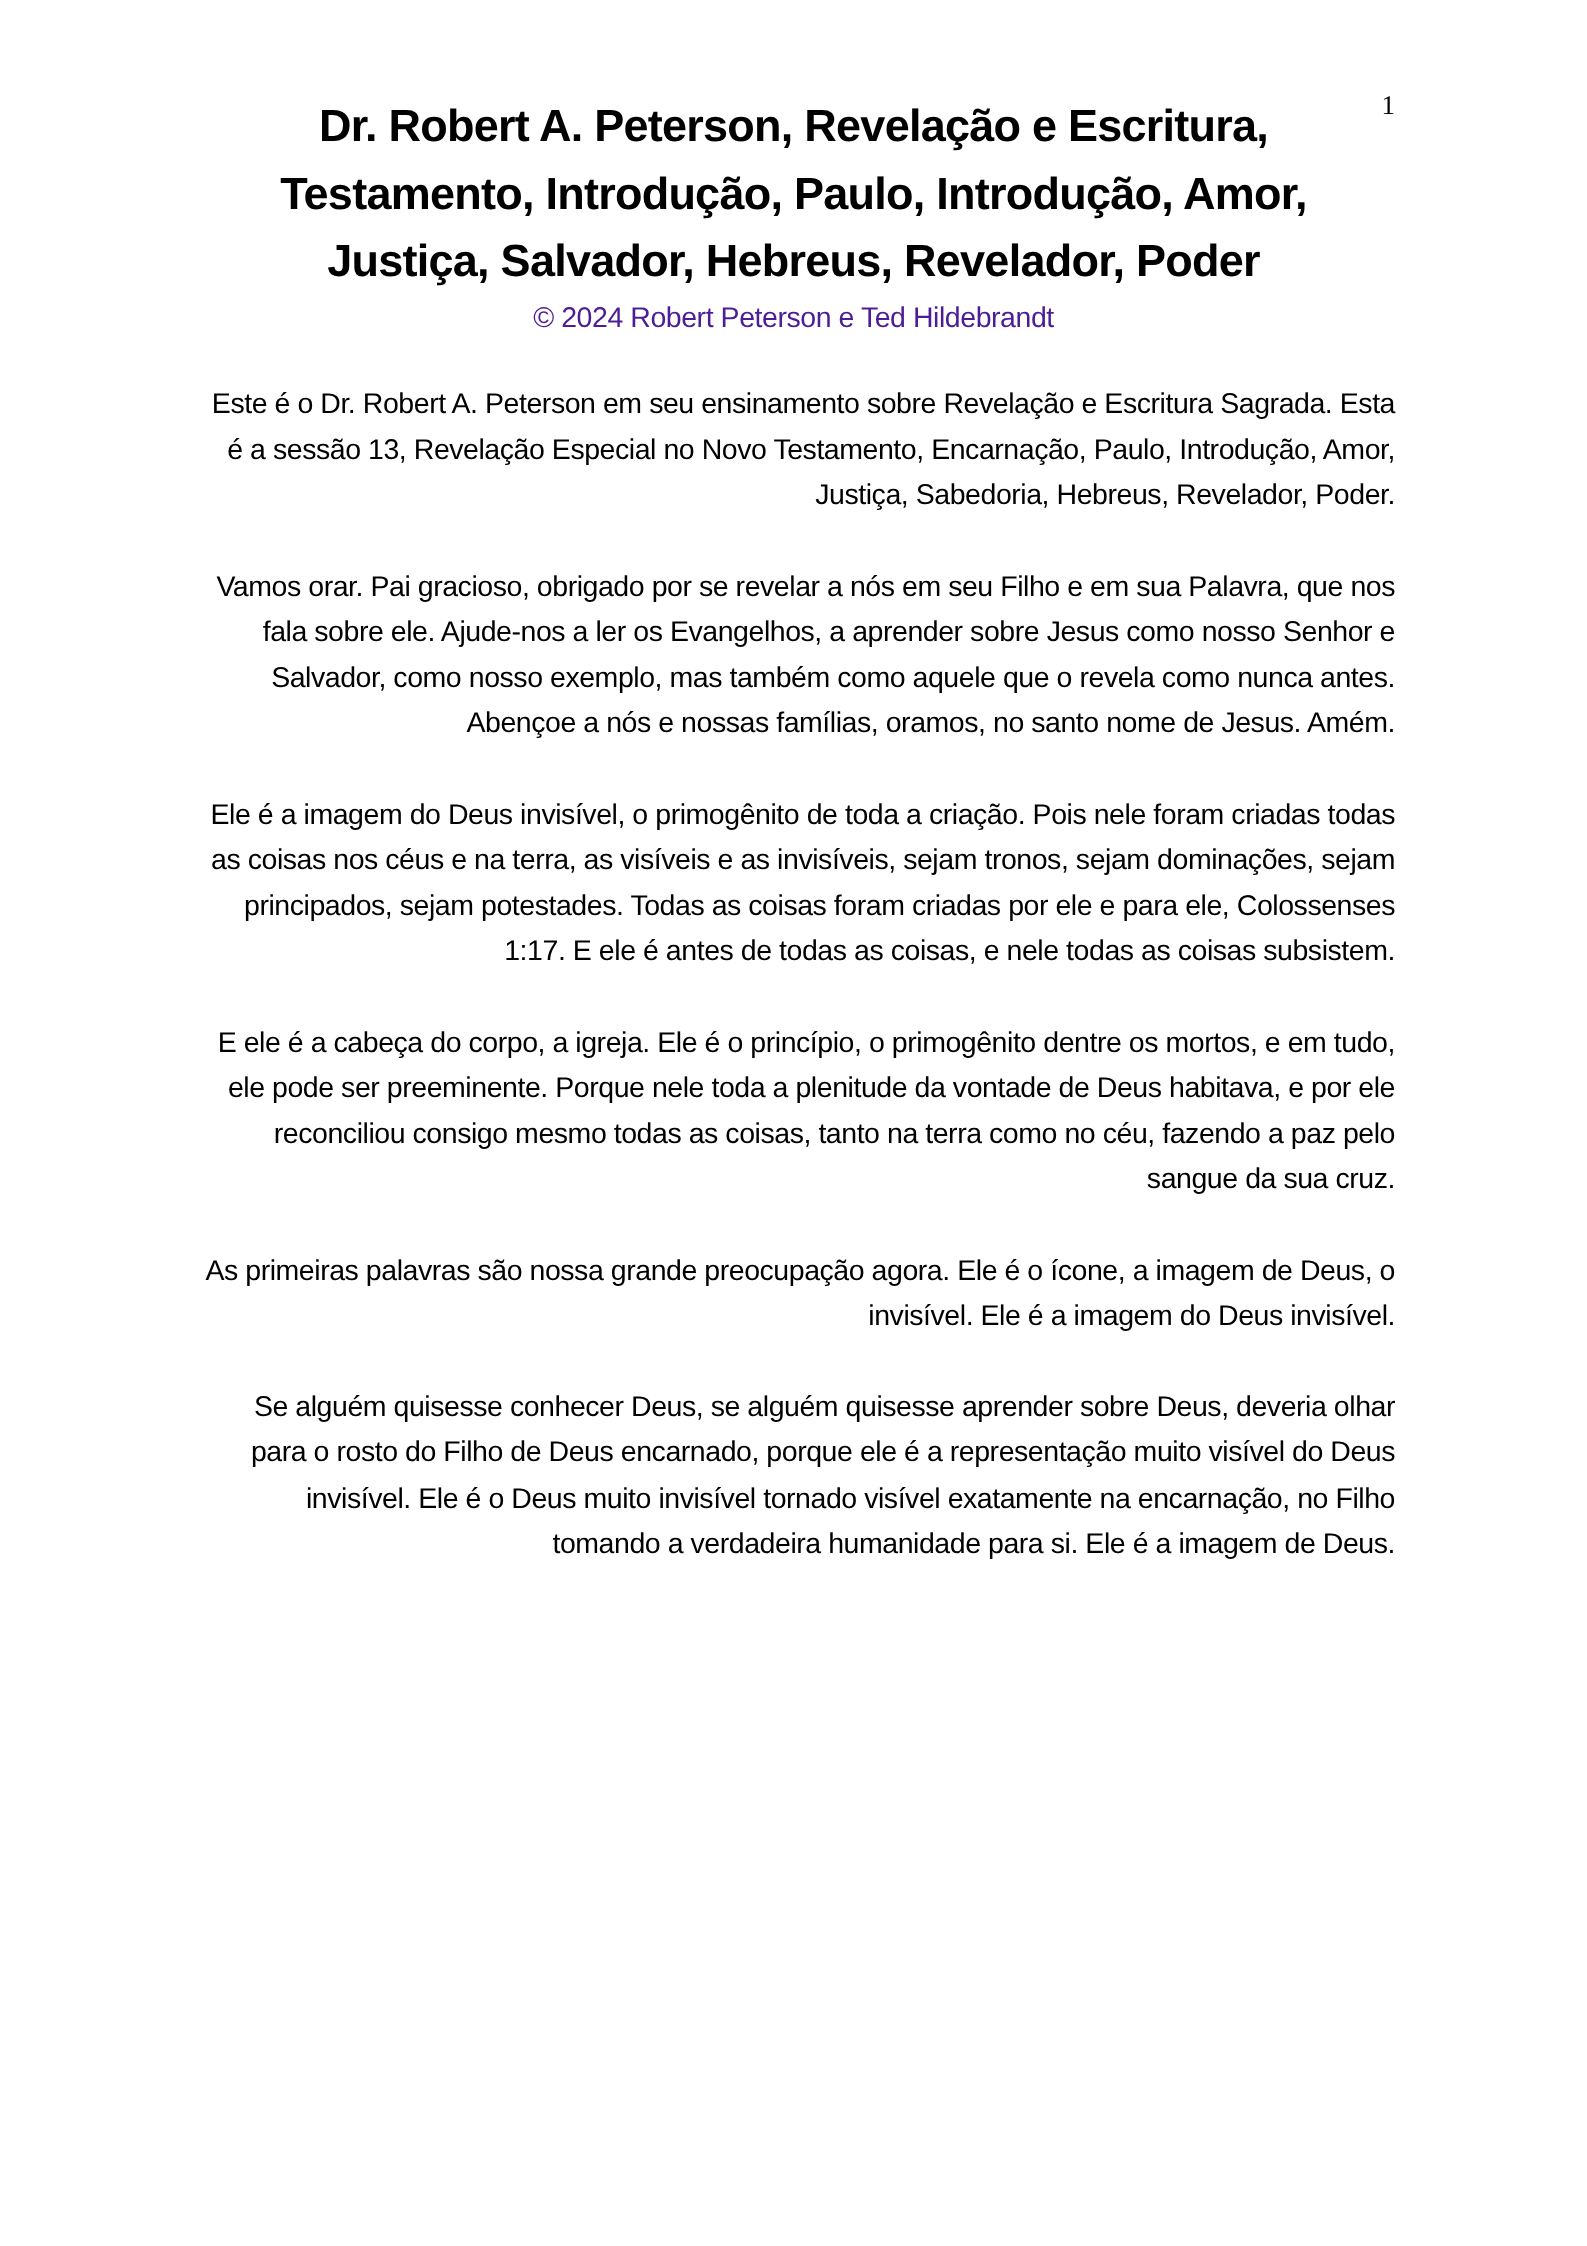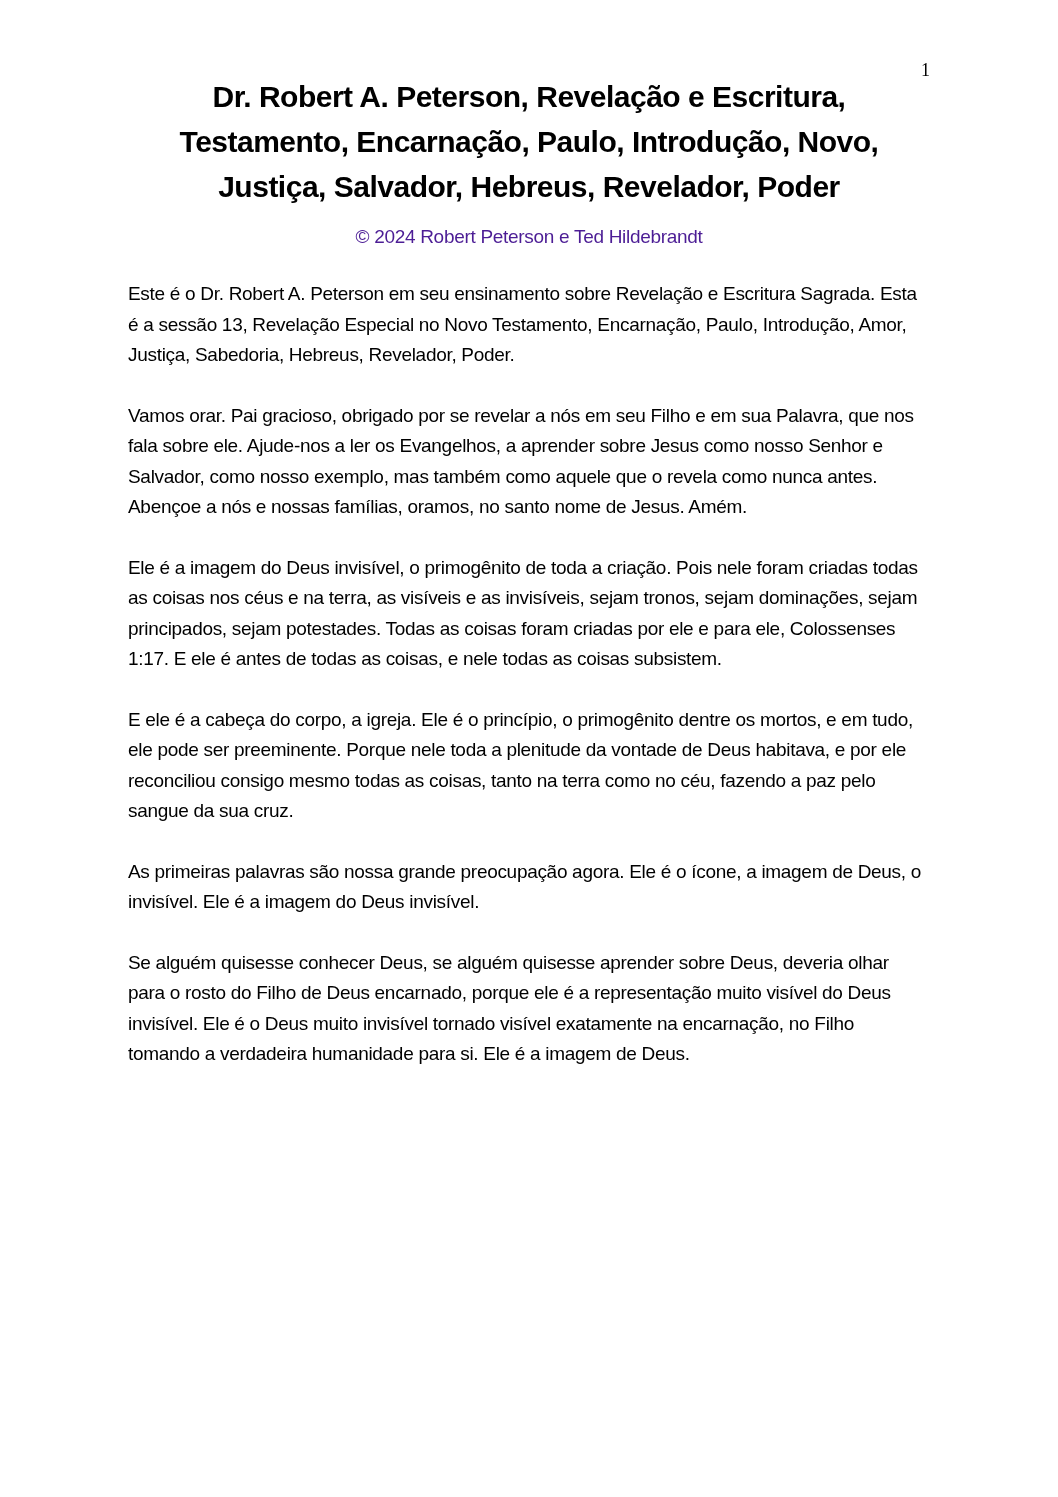--- a/index.html
+++ b/index.html
@@ -33,7 +33,7 @@
     color: #000000;
   }
   .title {
-    margin: 16px;
+    margin: 4px;
     padding-top: 58px;
     font-size: 30px;
     font-weight: 700;

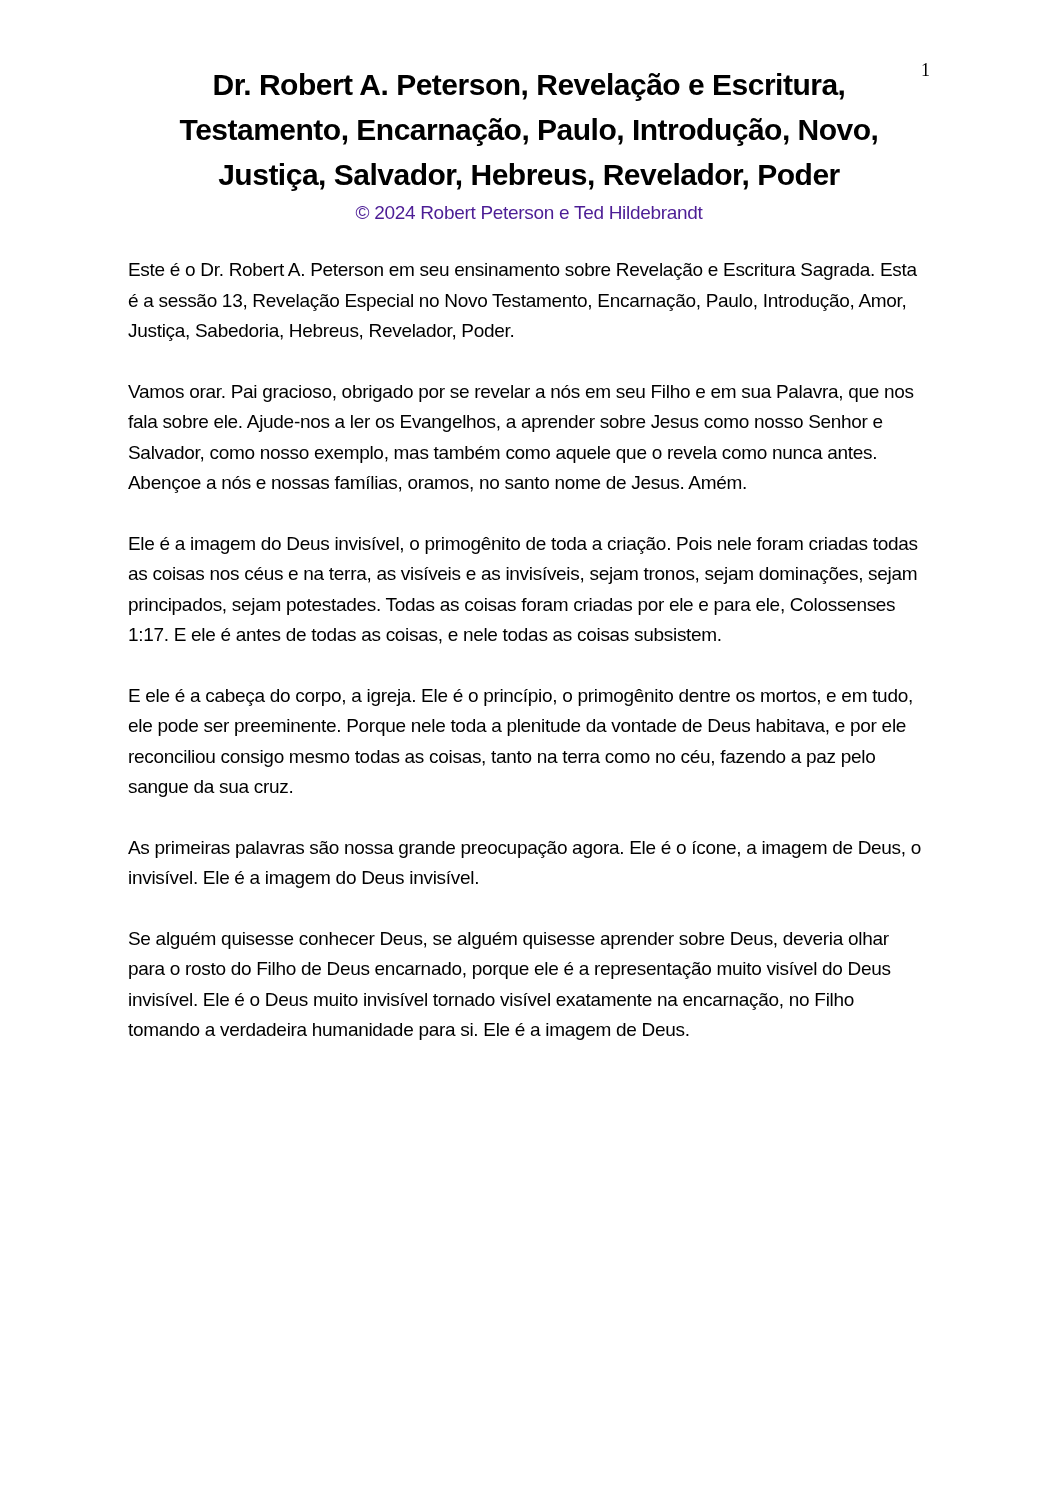--- a/index.html
+++ b/index.html
@@ -74,7 +74,7 @@
 
   <h1 class="title">
     <span class="title-line">Dr. Robert A. Peterson, Revelação e Escritura,</span>
-    <span class="title-line">Testamento, Encarnação, Paulo, Introdução, Novo,</span>
+    <span class="title-line">Testamento, Introdução, Paulo, Introdução, Amor,</span>
     <span class="title-line">Justiça, Salvador, Hebreus, Revelador, Poder</span>
   </h1>
 

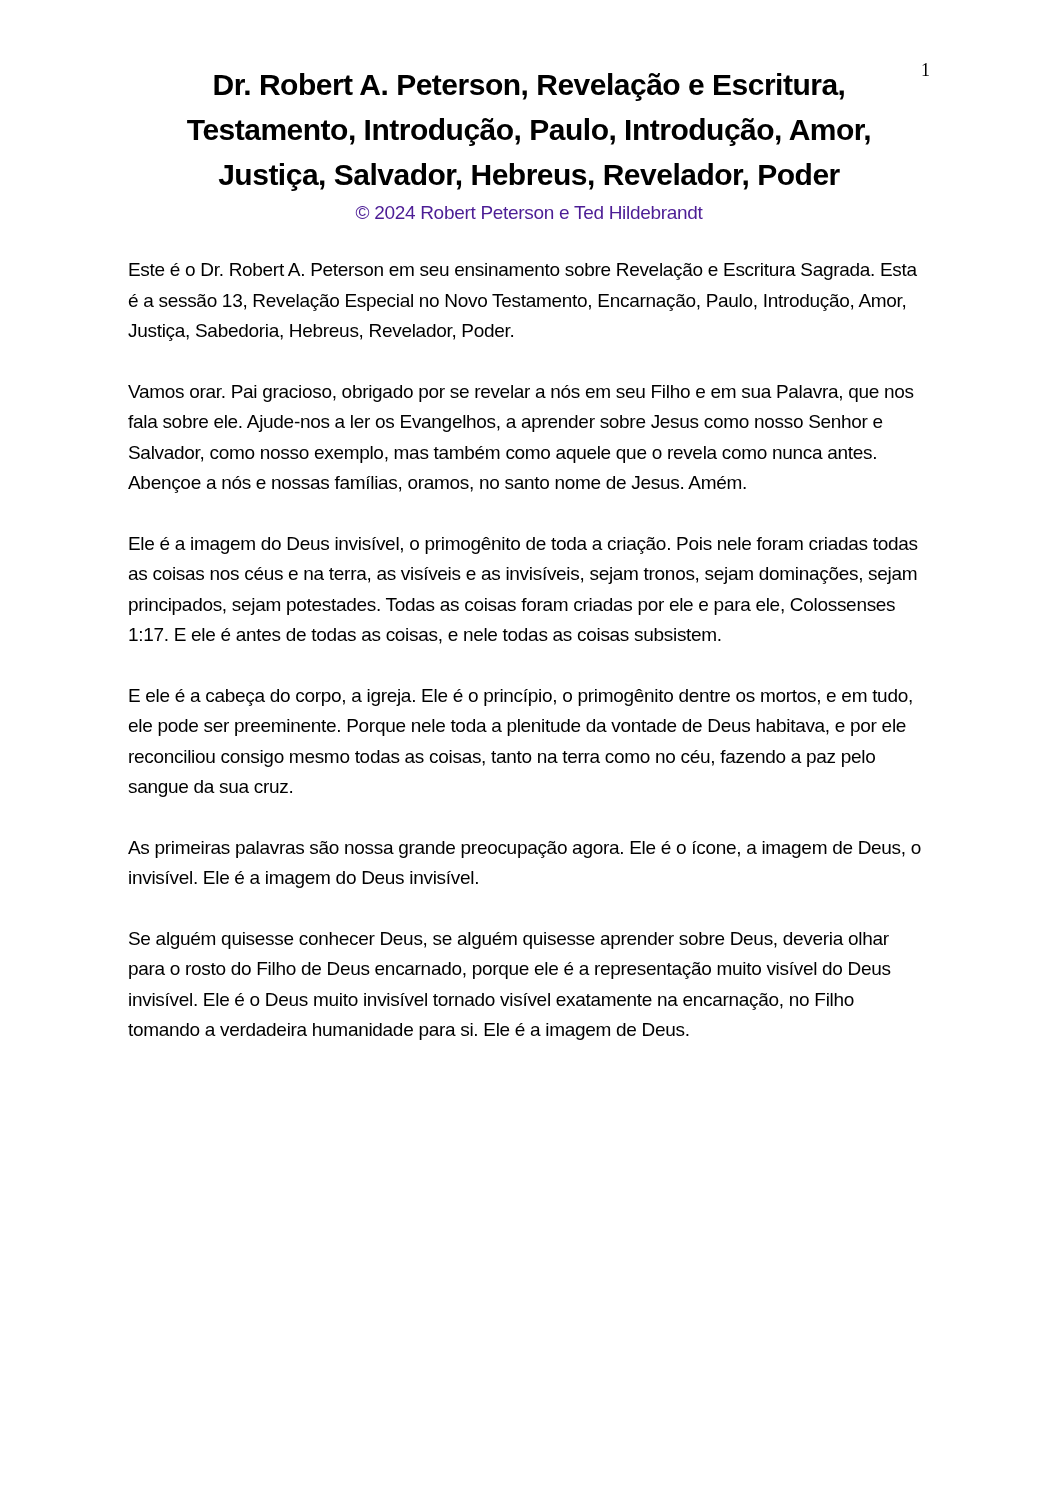--- a/index.html
+++ b/index.html
@@ -61,7 +61,7 @@
     font-size: 19px;
     line-height: 30.5px;
     letter-spacing: -0.3px;
-    text-align: left;
+    text-align: right;
     color: #000000;
   }
 </style>

